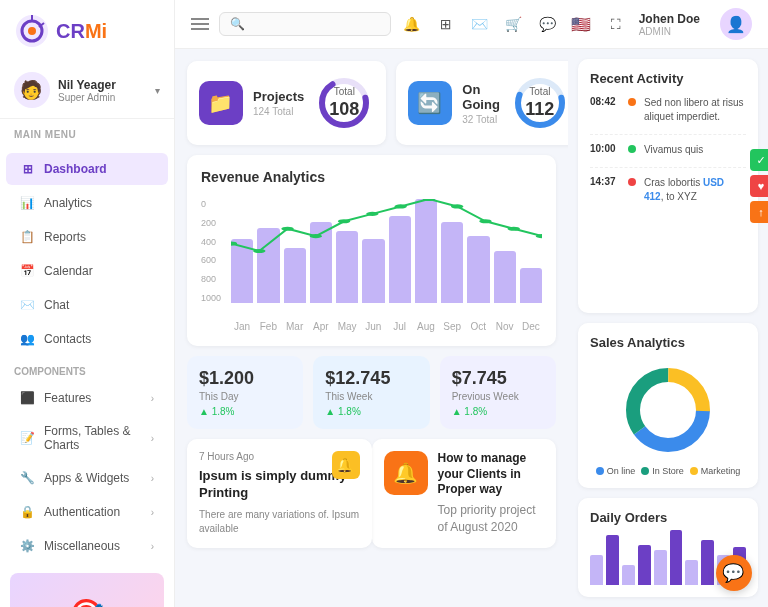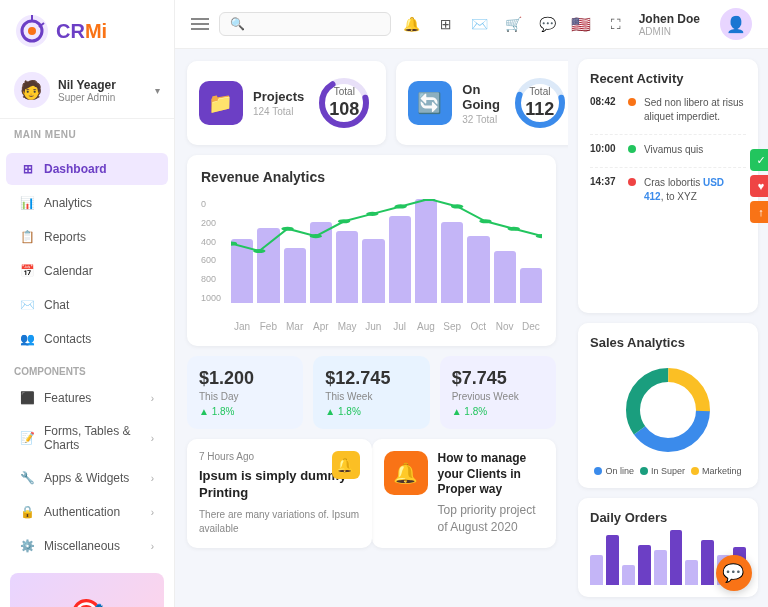--- a/index.html
+++ b/index.html
@@ -429,7 +429,7 @@
             </div>
             <div class="legend-item">
               <span class="legend-dot" style="background:#1a9e7e;"></span>
-              <span>In Super</span>
+              <span>In Store</span>
             </div>
             <div class="legend-item">
               <span class="legend-dot" style="background:#fbbf24;"></span>

